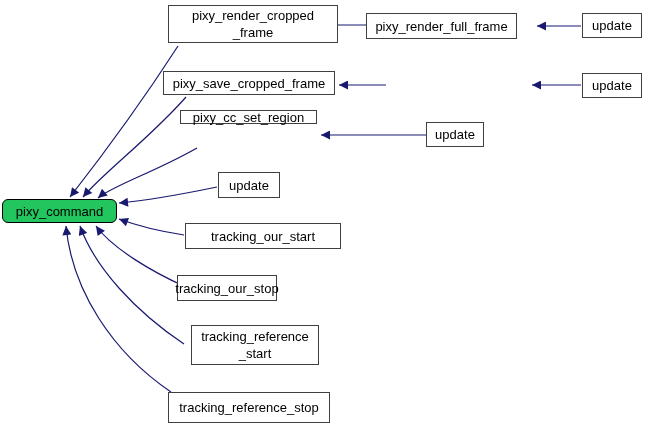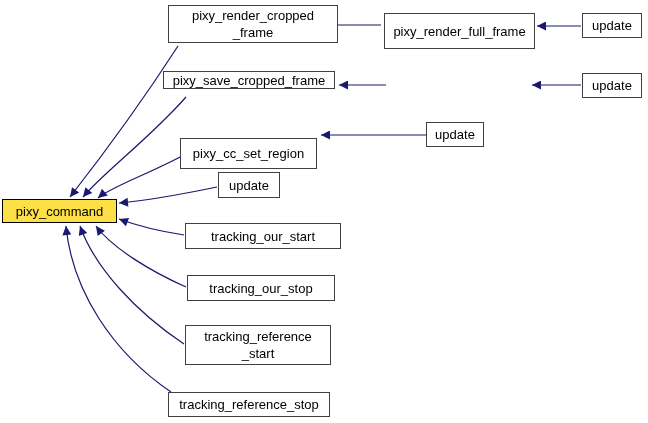--- a/index.html
+++ b/index.html
@@ -65,7 +65,7 @@
   <div class="node" style="left:168px;top:5px;width:170px;height:38px">pixy_render_cropped
 _frame</div>
 
-  <div class="node" style="left:384px;top:13px;width:151px;height:36px">pixy_render_full_frame</div>
+  <div class="node" style="left:366px;top:13px;width:151px;height:26px">pixy_render_full_frame</div>
 
   <div class="node" style="left:582px;top:13px;width:60px;height:25px">update</div>
 

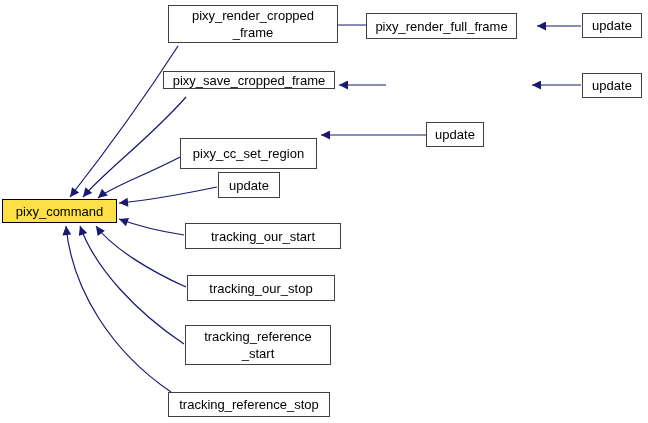--- a/index.html
+++ b/index.html
@@ -69,7 +69,7 @@
 
   <div class="node" style="left:582px;top:13px;width:60px;height:25px">update</div>
 
-  <div class="node" style="left:163px;top:71px;width:172px;height:18px">pixy_save_cropped_frame</div>
+  <div class="node" style="left:163px;top:71px;width:172px;height:24px">pixy_save_cropped_frame</div>
 
 
   <div class="node" style="left:582px;top:73px;width:60px;height:25px">update</div>

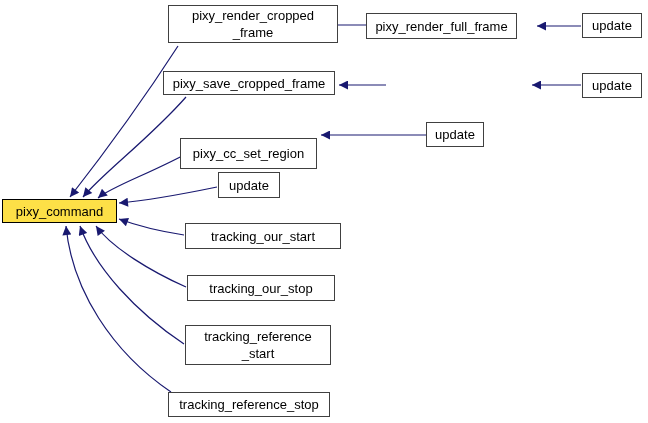--- a/index.html
+++ b/index.html
@@ -74,7 +74,7 @@
 
   <div class="node" style="left:582px;top:73px;width:60px;height:25px">update</div>
 
-  <div class="node" style="left:180px;top:138px;width:137px;height:31px">pixy_cc_set_region</div>
+  <div class="node" style="left:180px;top:110px;width:137px;height:14px">pixy_cc_set_region</div>
 
   <div class="node" style="left:426px;top:122px;width:58px;height:25px">update</div>
 

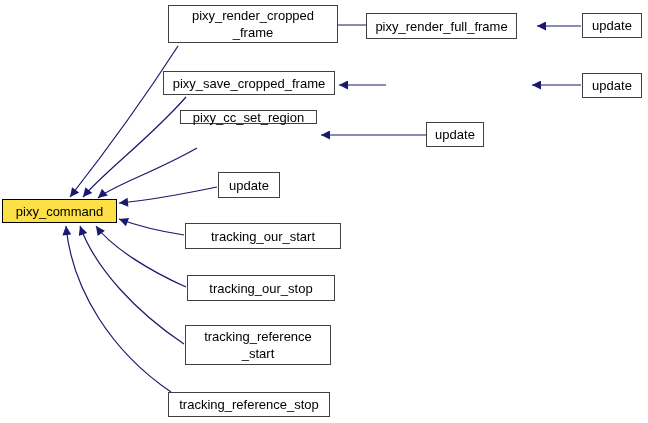--- a/index.html
+++ b/index.html
@@ -27,9 +27,10 @@
     cursor:pointer;
   }
   .node.main{
-    background:#fde047;
+    background:#22c55e;
     border-color:#000000;
     cursor:default;
+    border-radius:6px;
   }
 </style>
 </head>

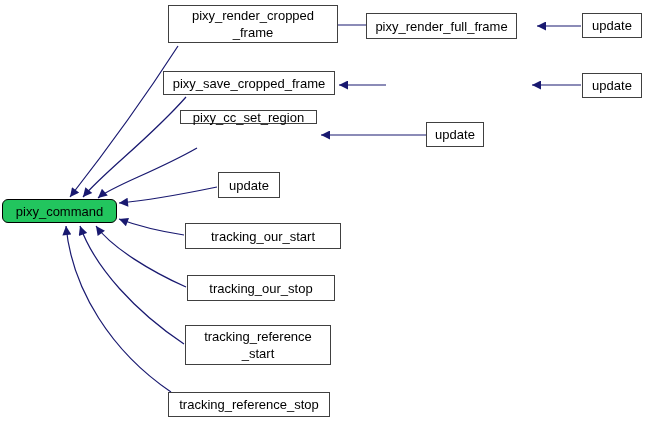--- a/index.html
+++ b/index.html
@@ -83,7 +83,7 @@
 
   <div class="node" style="left:185px;top:223px;width:156px;height:26px">tracking_our_start</div>
 
-  <div class="node" style="left:187px;top:275px;width:148px;height:26px">tracking_our_stop</div>
+  <div class="node" style="left:177px;top:275px;width:100px;height:26px">tracking_our_stop</div>
 
   <div class="node" style="left:185px;top:325px;width:146px;height:40px">tracking_reference
 _start</div>

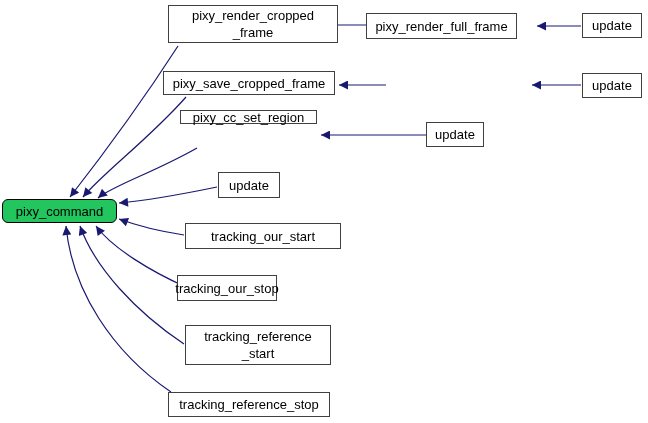--- a/index.html
+++ b/index.html
@@ -85,7 +85,7 @@
 
   <div class="node" style="left:177px;top:275px;width:100px;height:26px">tracking_our_stop</div>
 
-  <div class="node" style="left:185px;top:325px;width:146px;height:40px">tracking_reference
+  <div class="node" style="left:191px;top:325px;width:128px;height:40px">tracking_reference
 _start</div>
 
   <div class="node" style="left:168px;top:392px;width:162px;height:25px">tracking_reference_stop</div>

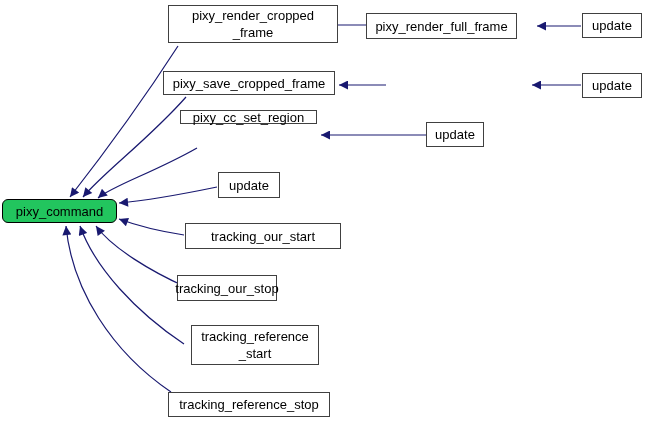--- a/index.html
+++ b/index.html
@@ -88,7 +88,7 @@
   <div class="node" style="left:191px;top:325px;width:128px;height:40px">tracking_reference
 _start</div>
 
-  <div class="node" style="left:168px;top:392px;width:162px;height:25px">tracking_reference_stop</div>
+  <div class="node" style="left:168px;top:392px;width:162px;height:31px">tracking_reference_stop</div>
 
 </div>
 

